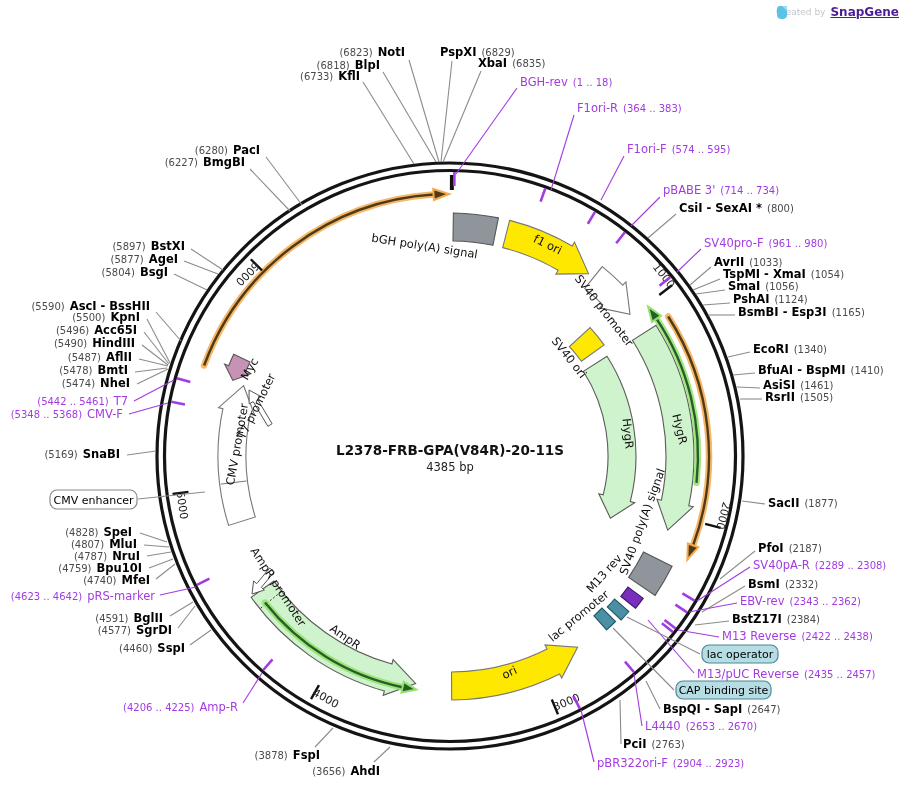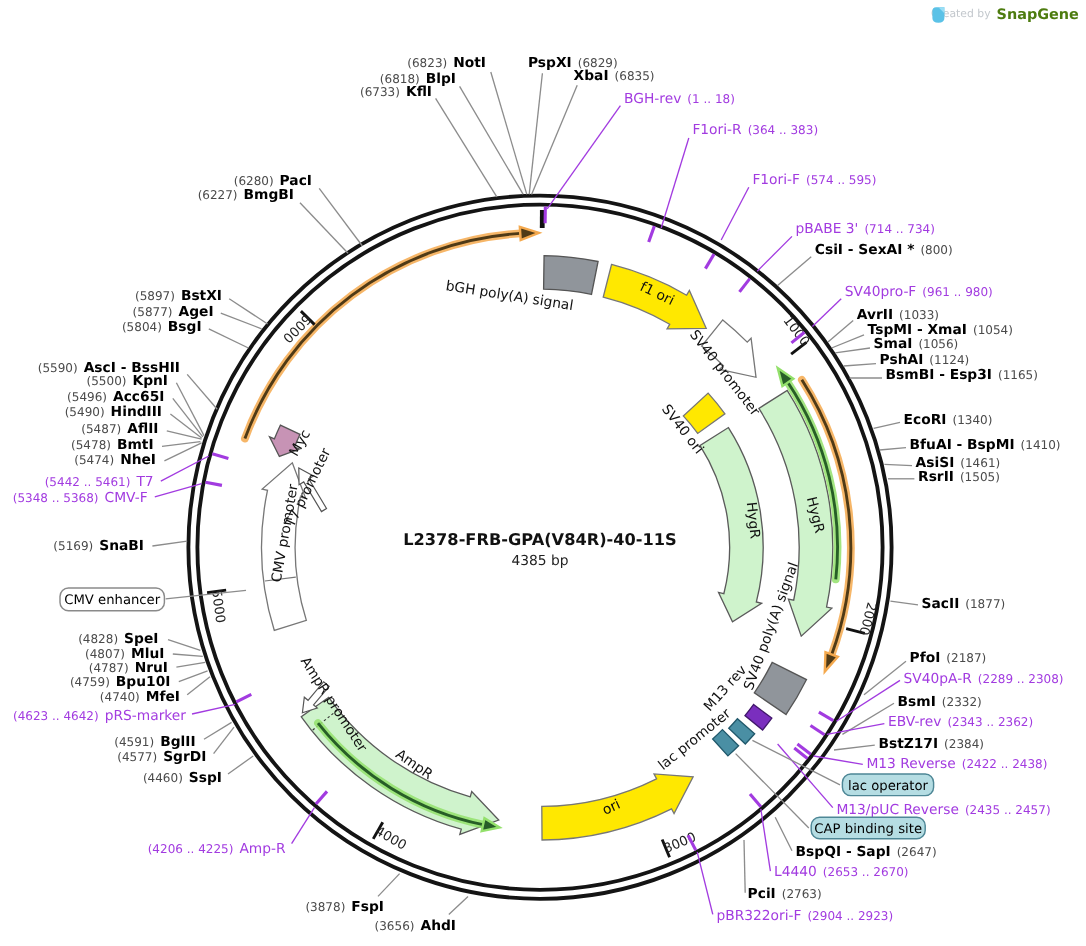--- a/index.html
+++ b/index.html
@@ -7,7 +7,7 @@
          font-family:"DejaVu Sans",sans-serif;}
   .watermark{position:absolute;top:5px;right:6px;display:flex;align-items:center;gap:5px;}
   .wm-created{font-size:9px;color:#c3c8cd;}
-  .wm-brand{font-size:12px;font-weight:600;color:#4d7c0f;}
+  .wm-brand{font-size:12px;font-weight:600;color:#4c1d95;text-decoration:underline;}
   .center-title{position:absolute;left:450px;top:458px;transform:translate(-50%,-50%);
                 text-align:center;z-index:3;}
   .pt-name{font-size:13.5px;font-weight:700;color:#111;white-space:nowrap;}

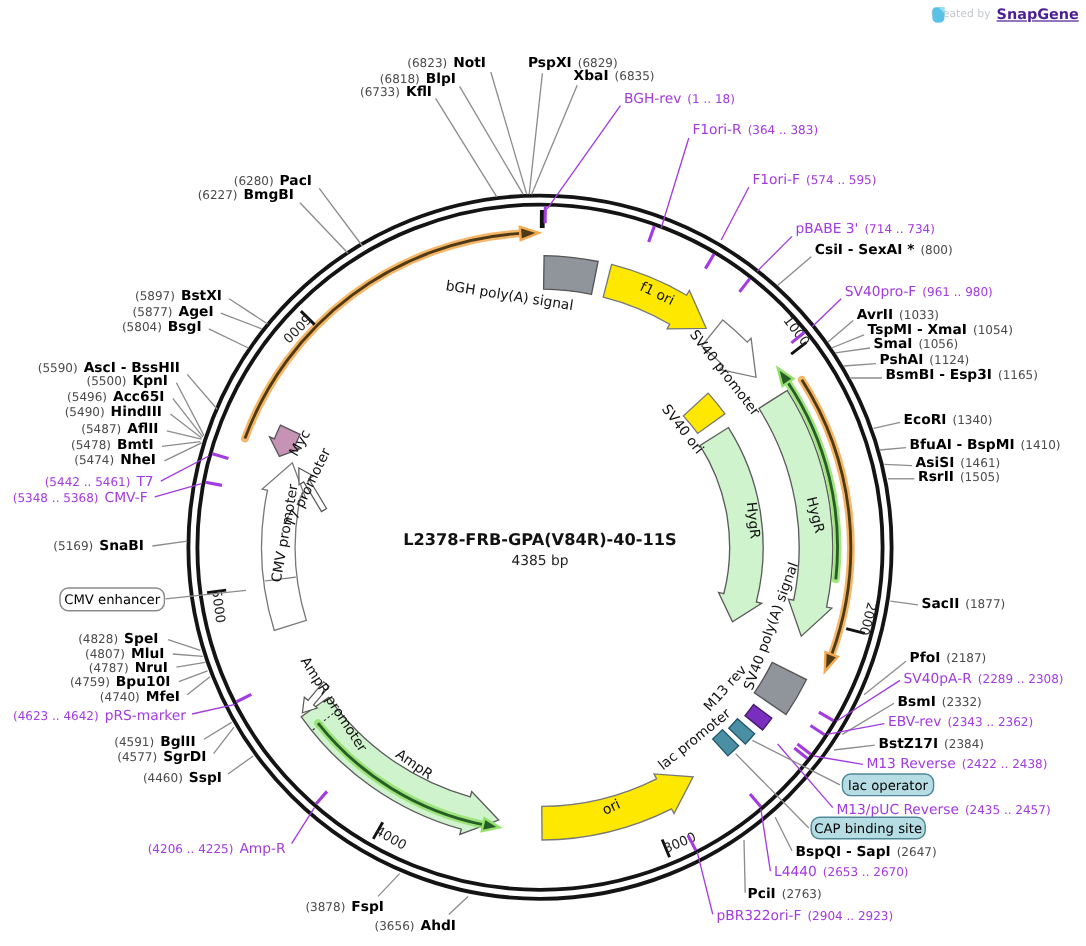--- a/index.html
+++ b/index.html
@@ -35,7 +35,7 @@
   </div>
 
   <div class="center-title">
-    <div class="pt-name">L2378-FRB-GPA(V84R)-40-11S</div>
+    <div class="pt-name">L2378-FRB-GPA(V84R)-20-11S</div>
     <div class="pt-size">4385 bp</div>
   </div>
 

